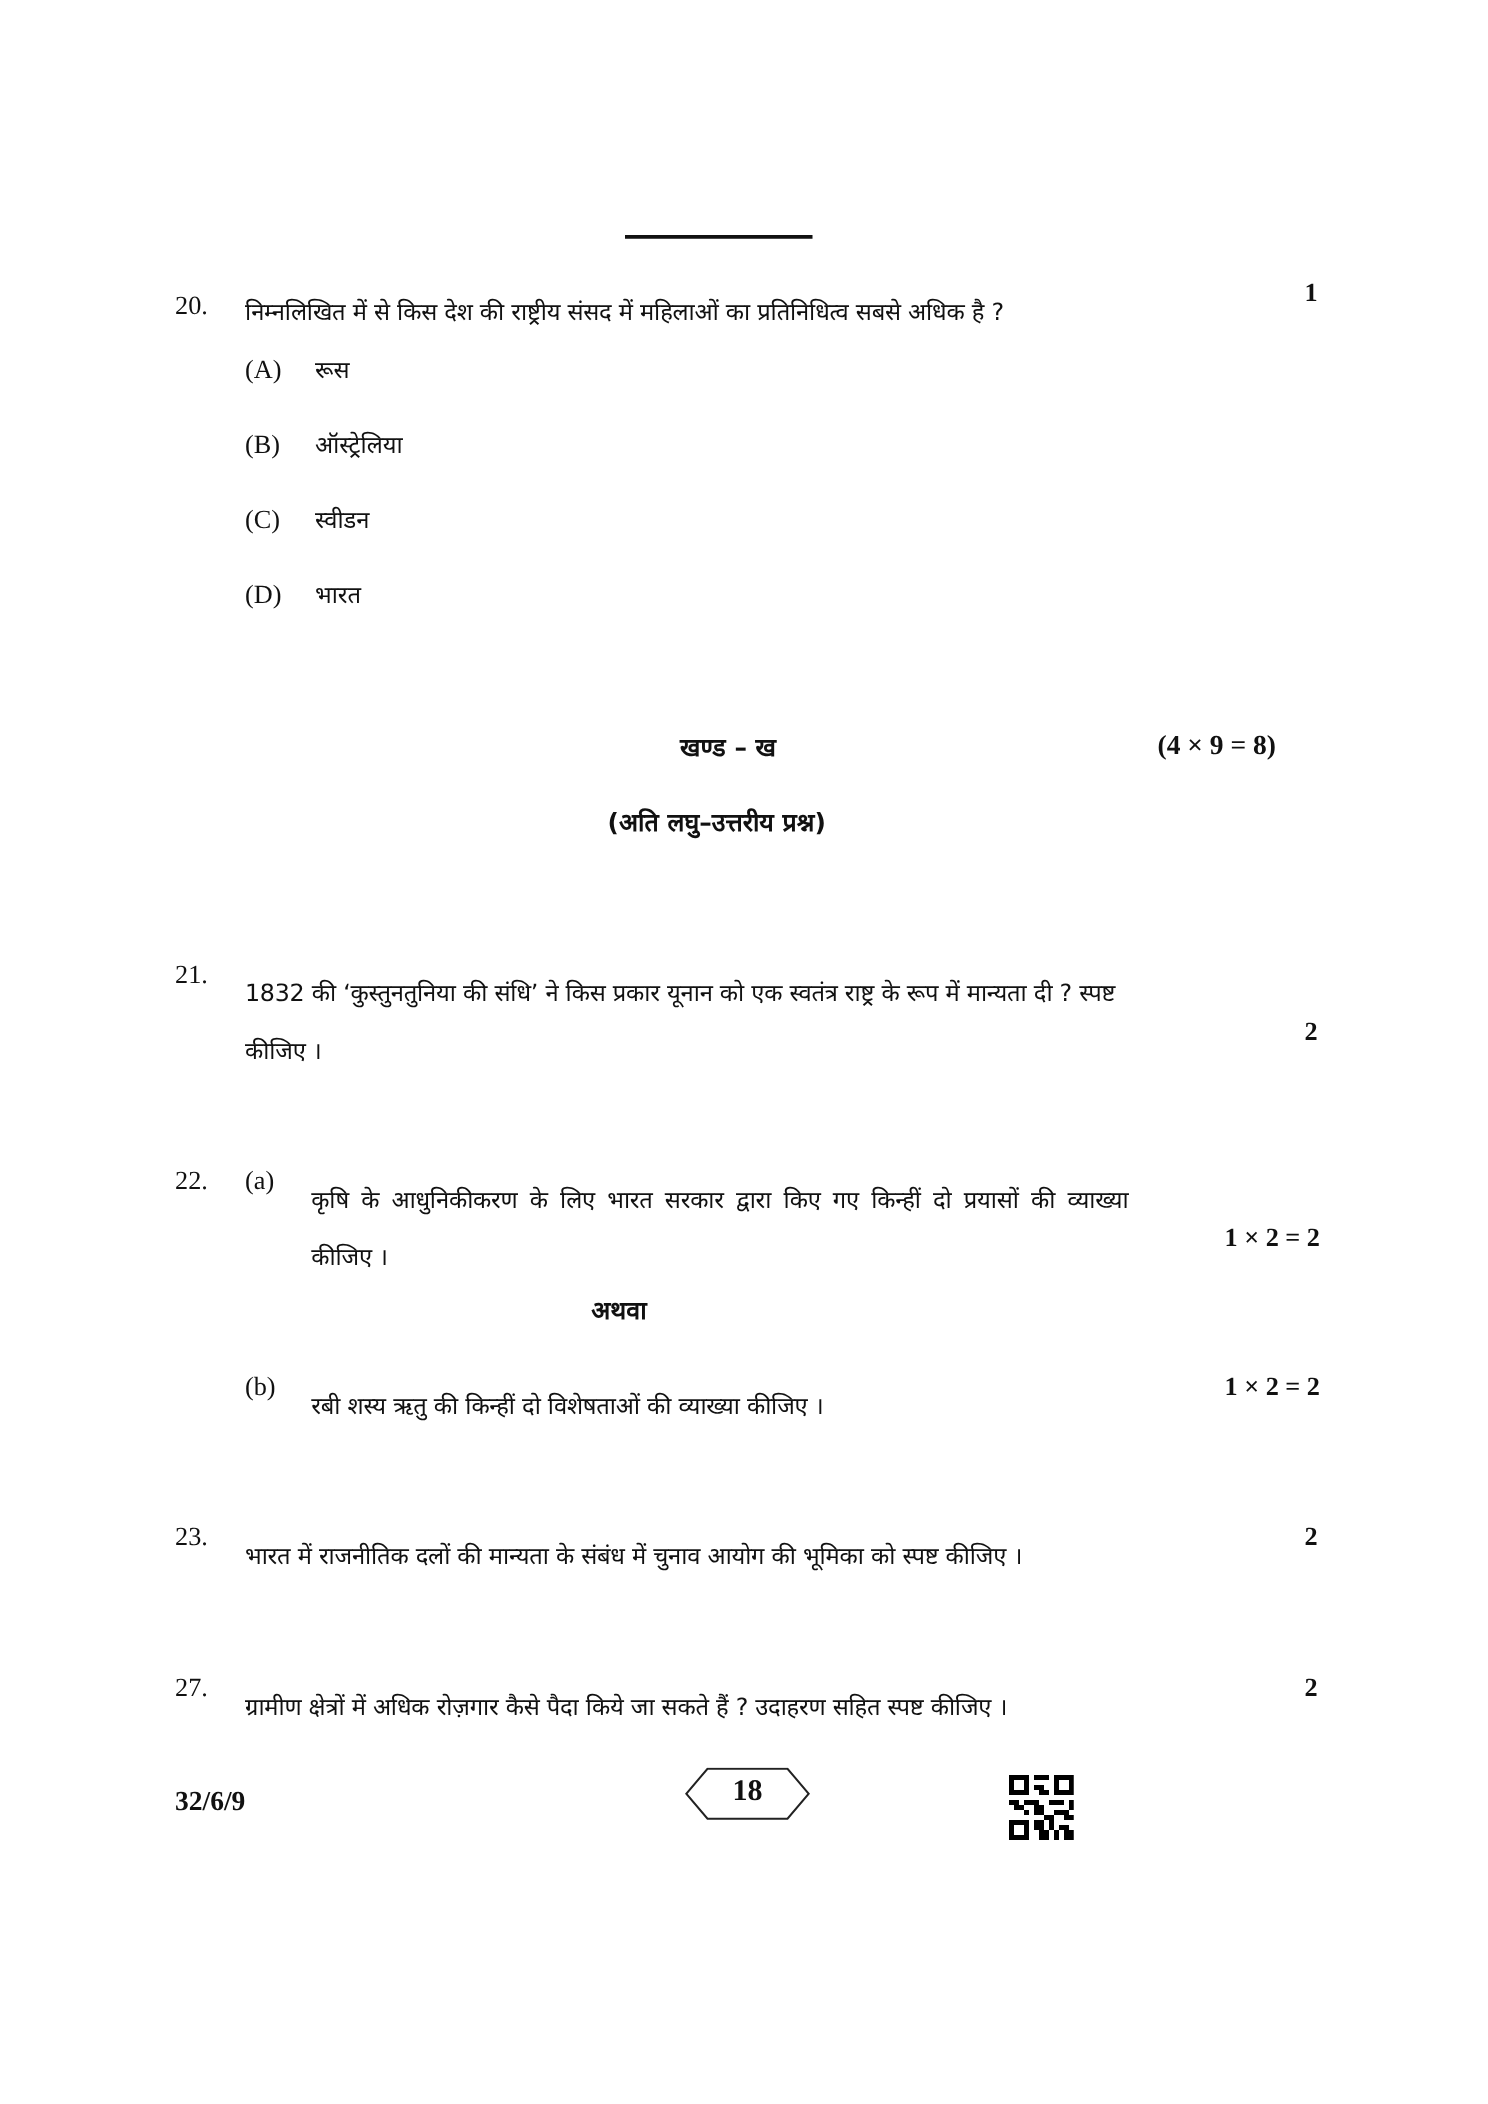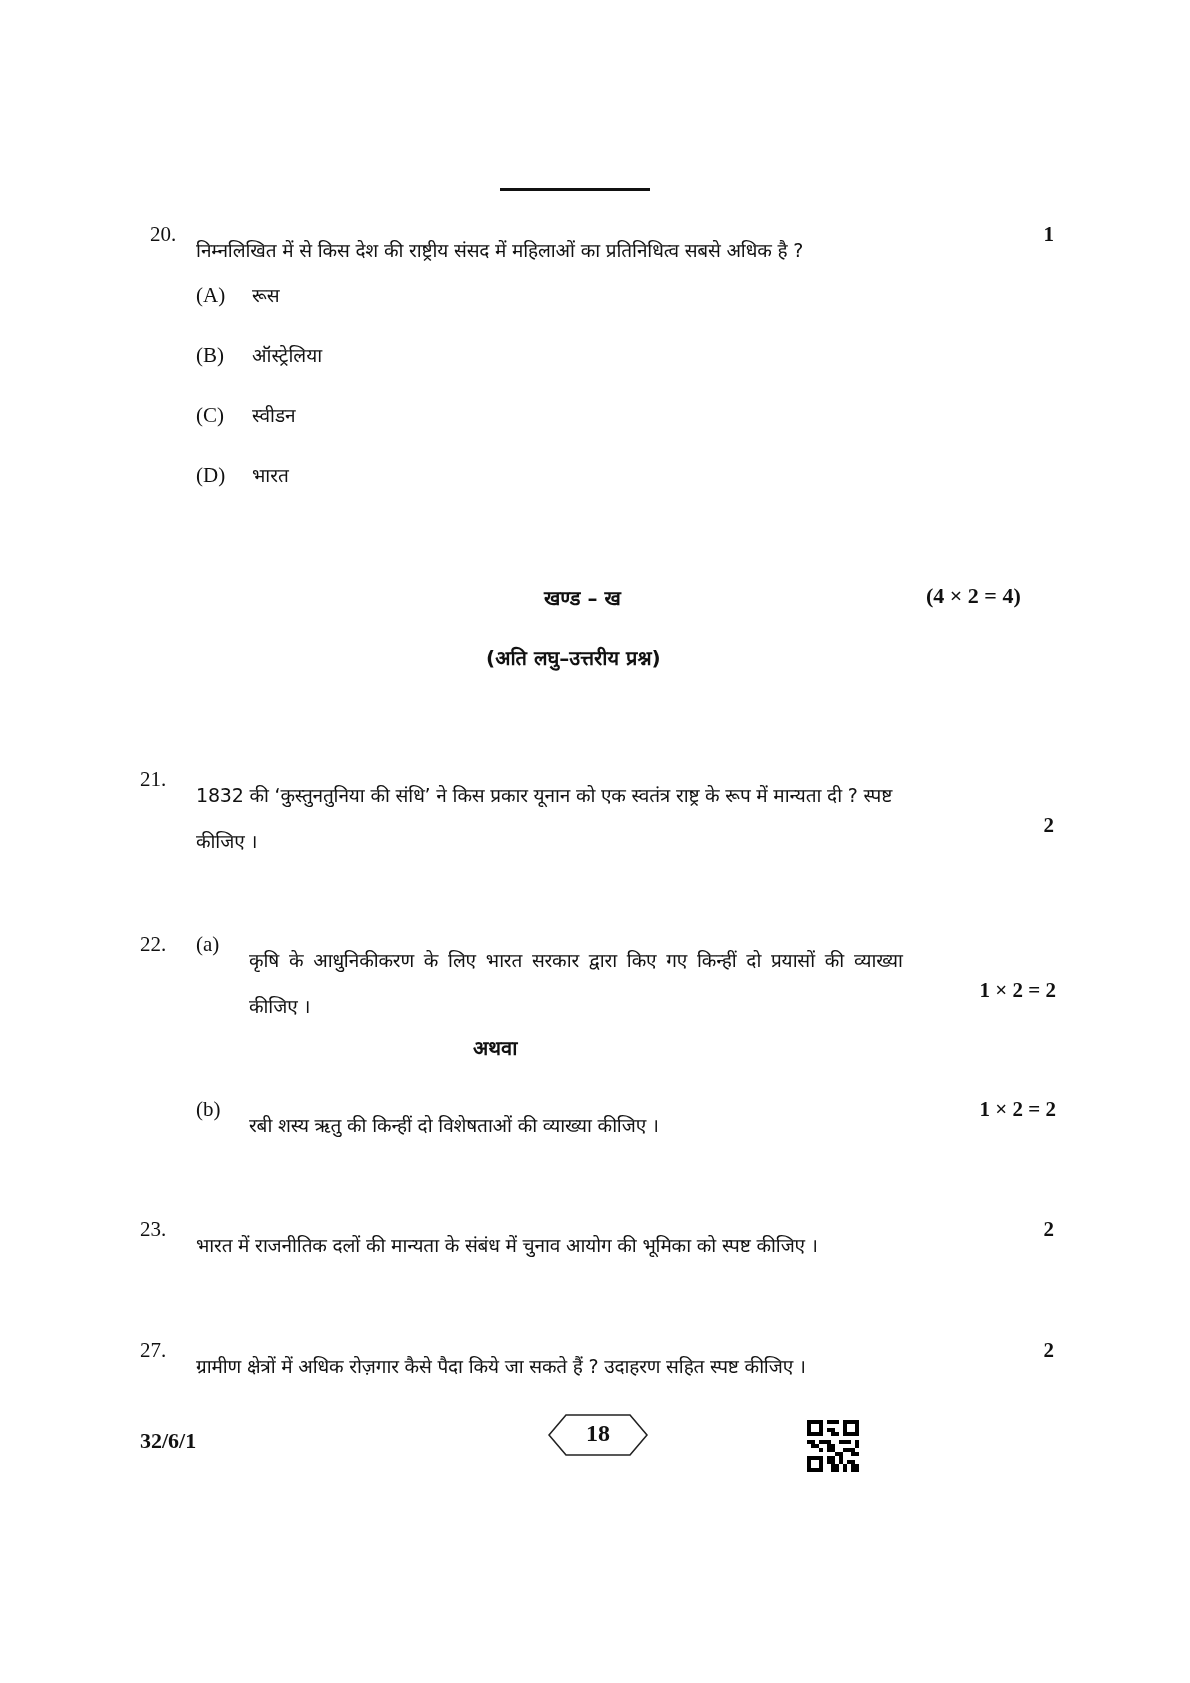--- a/index.html
+++ b/index.html
@@ -77,7 +77,7 @@
 <div class="abs top-rule"></div>
 
 <div>
-  <span class="abs qnum" style="left:140px; top:222px;margin-left:10px;">20.</span>
+  <span class="abs qnum" style="left:140px; top:232px;">20.</span>
   <span class="abs qtext" style="left:196px; top:219px;">निम्नलिखित में से किस देश की राष्ट्रीय संसद में महिलाओं का प्रतिनिधित्व सबसे अधिक है ?</span>
   <span class="abs marks" style="top:222px;">1</span>
 

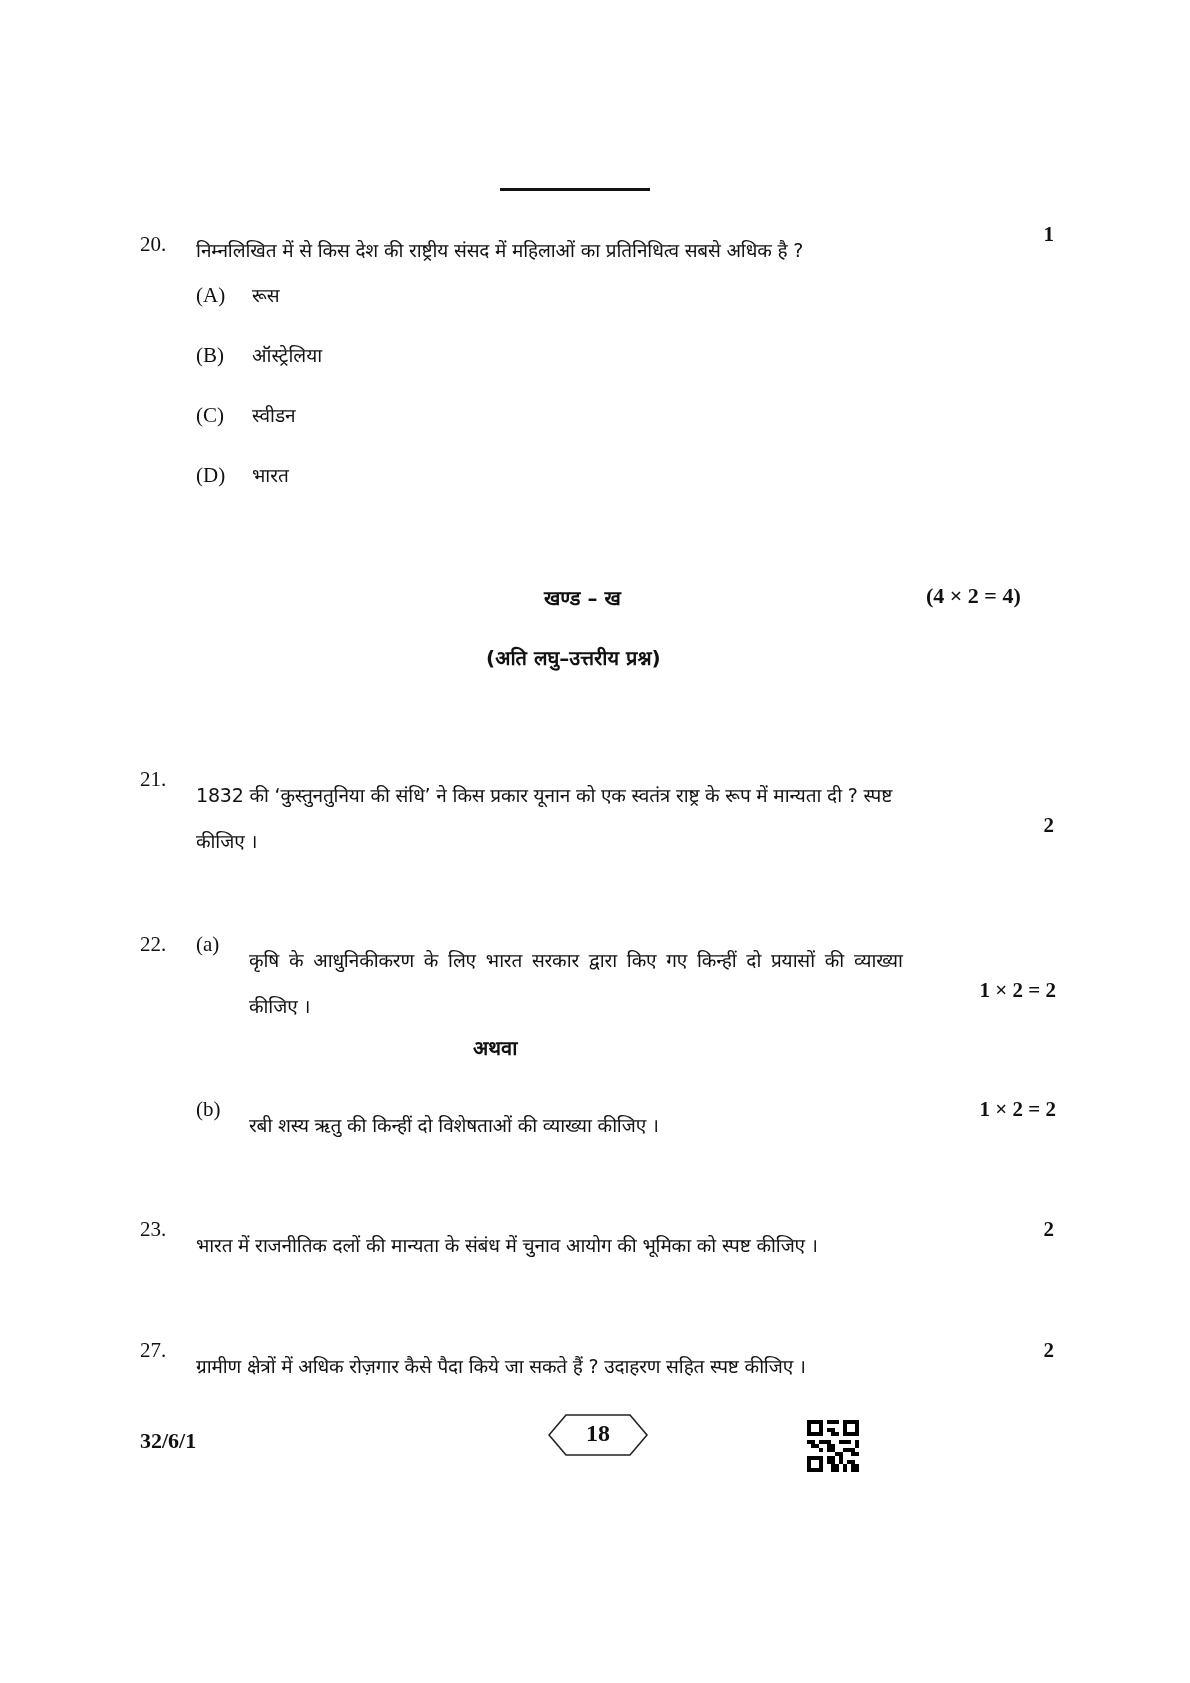--- a/index.html
+++ b/index.html
@@ -101,7 +101,7 @@
 
 <div>
   <span class="abs section-title" style="left:544px; top:584px;">खण्ड – ख</span>
-  <span class="abs section-marks" style="left:926px; top:583px;">(4 × 2 = 4)</span>
+  <span class="abs section-marks" style="left:926px; top:583px;">(4 × 9 = 8)</span>
   <span class="abs section-title" style="left:486px; top:644px;">(अति लघु–उत्तरीय प्रश्न)</span>
 </div>
 

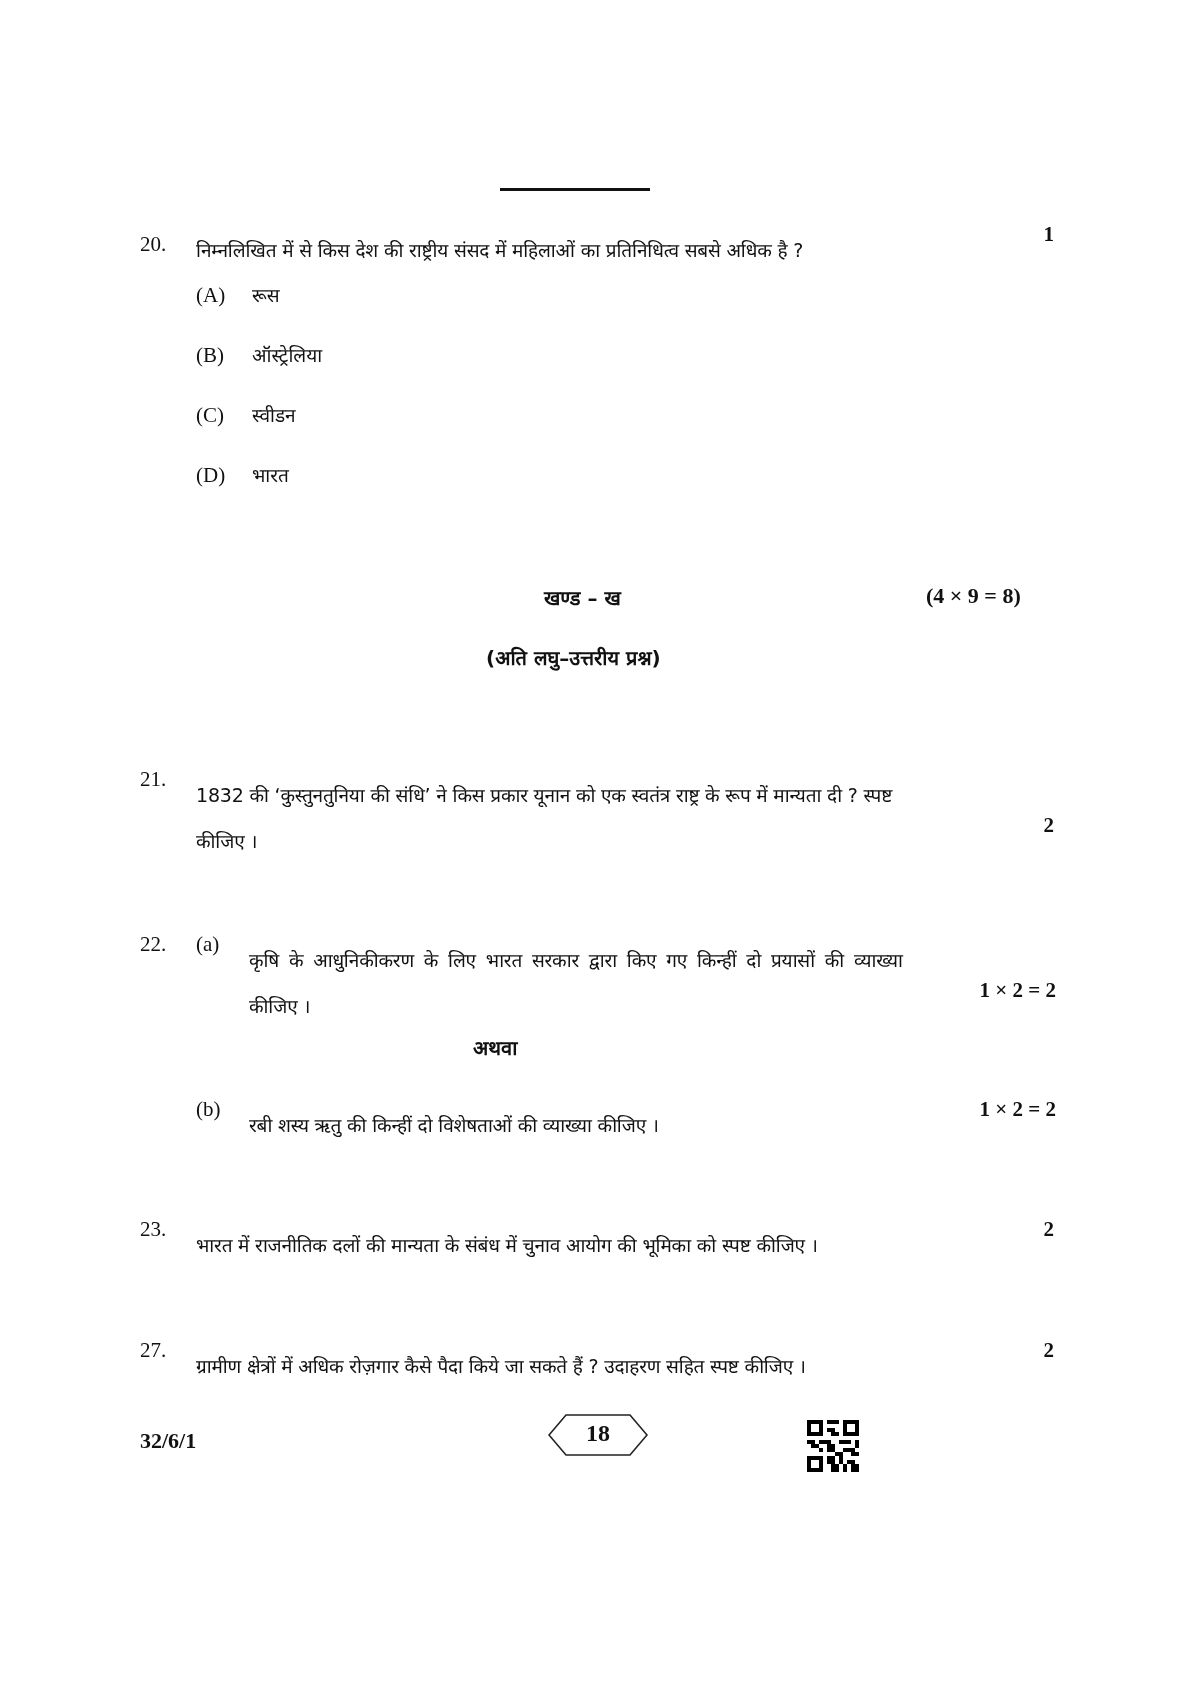--- a/index.html
+++ b/index.html
@@ -139,7 +139,7 @@
 </div>
 
 <div>
-  <span class="abs footer-code" style="left:140px; top:1428px;">32/6/1</span>
+  <span class="abs footer-code" style="left:140px; top:1428px;">32/6/9</span>
 
   <div class="abs page-hex">
     <svg width="100" height="42" viewBox="0 0 100 42">

